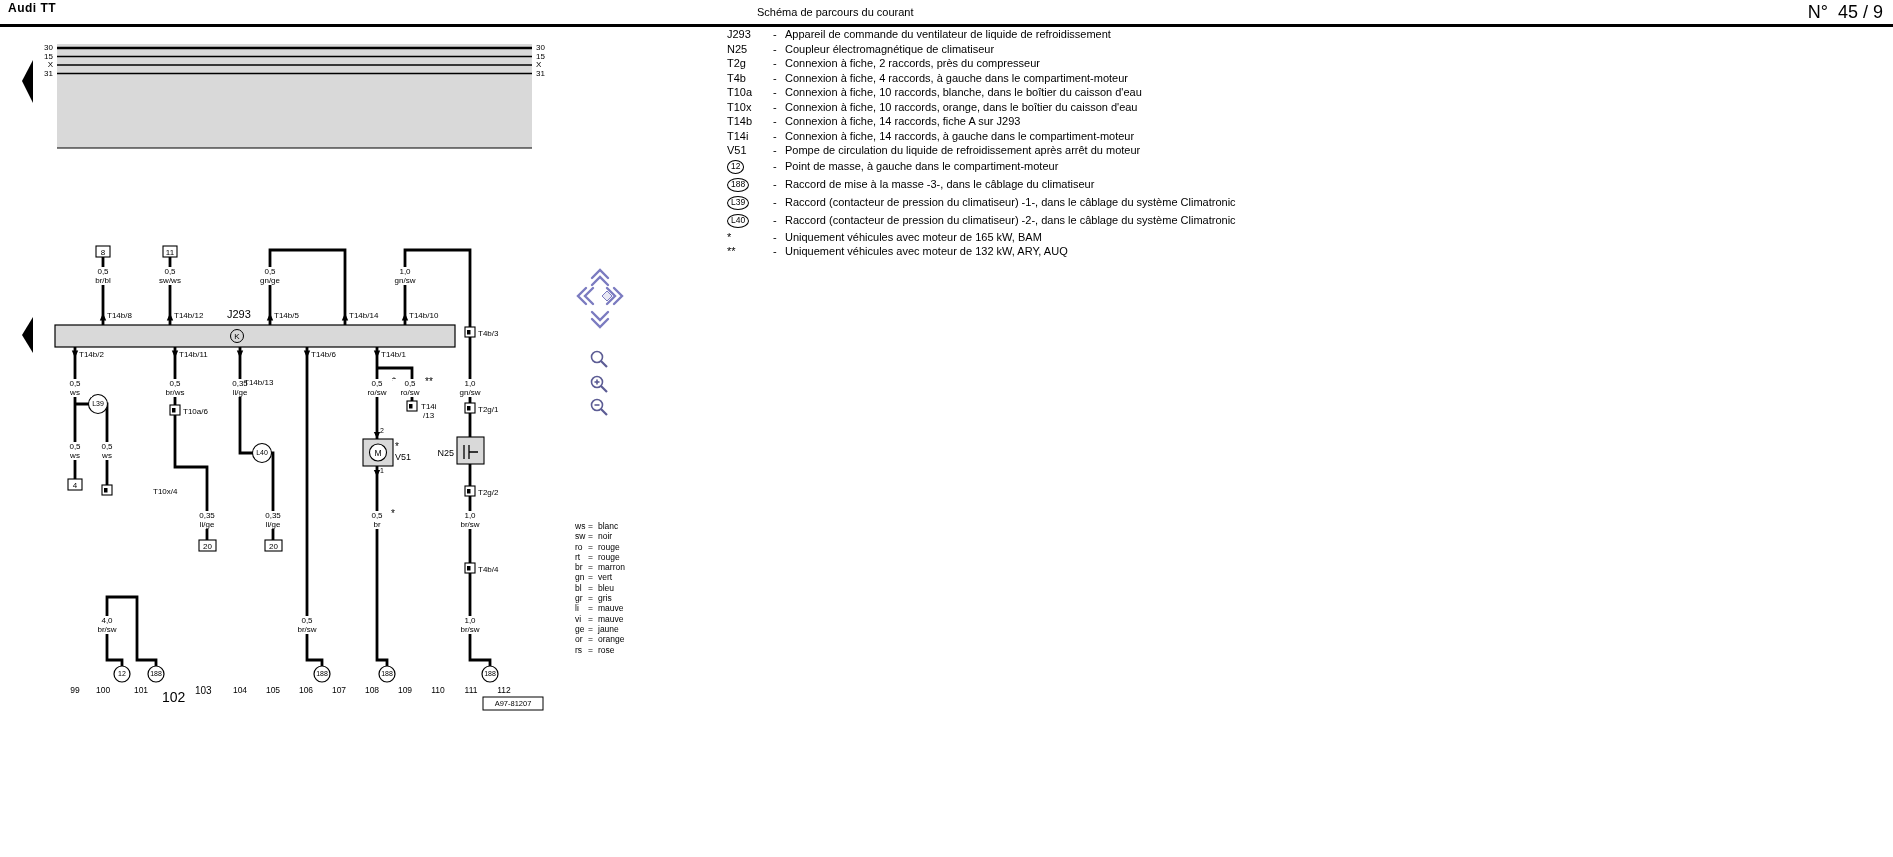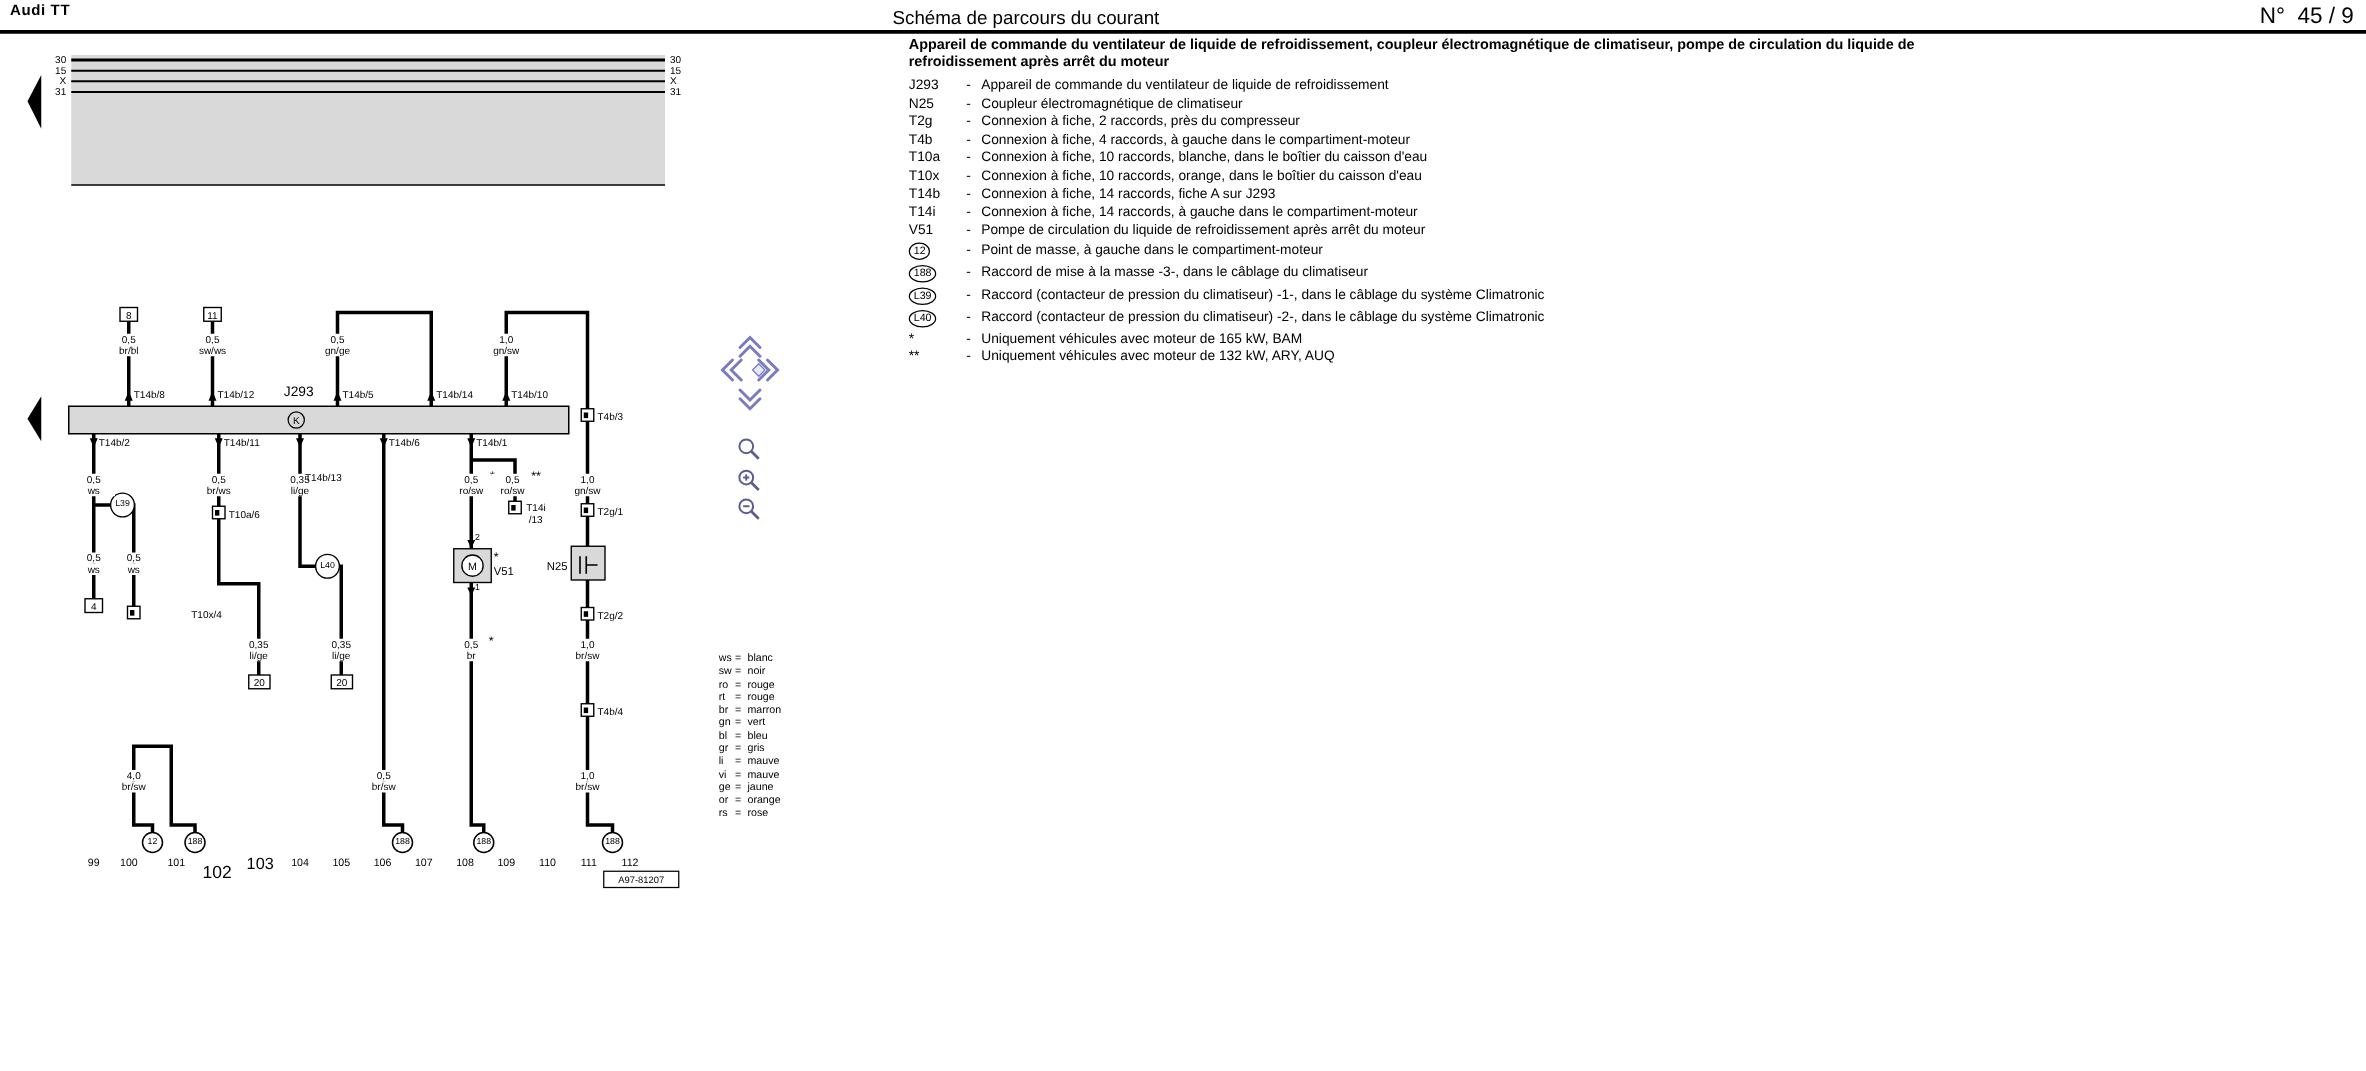--- a/index.html
+++ b/index.html
@@ -7,7 +7,7 @@
     font-family:"Liberation Sans","DejaVu Sans",sans-serif;overflow:hidden;position:relative}
   .header{position:absolute;left:0;top:0;width:1893px;height:27px;border-bottom:3px solid #000;background:#fff}
   .model{position:absolute;left:8px;top:1px;font-size:12px;font-weight:bold;letter-spacing:.5px}
-  .doc-title{position:absolute;left:714px;top:6px;font-size:15px}
+  .doc-title{position:absolute;left:757px;top:6px;font-size:11px}
   .page-label{position:absolute;right:10px;top:2px;font-size:18px;white-space:pre}
   .diagram-svg{position:absolute;left:0;top:0}
   .dlabels{position:absolute;left:0;top:0;width:1893px;height:857px;pointer-events:none}

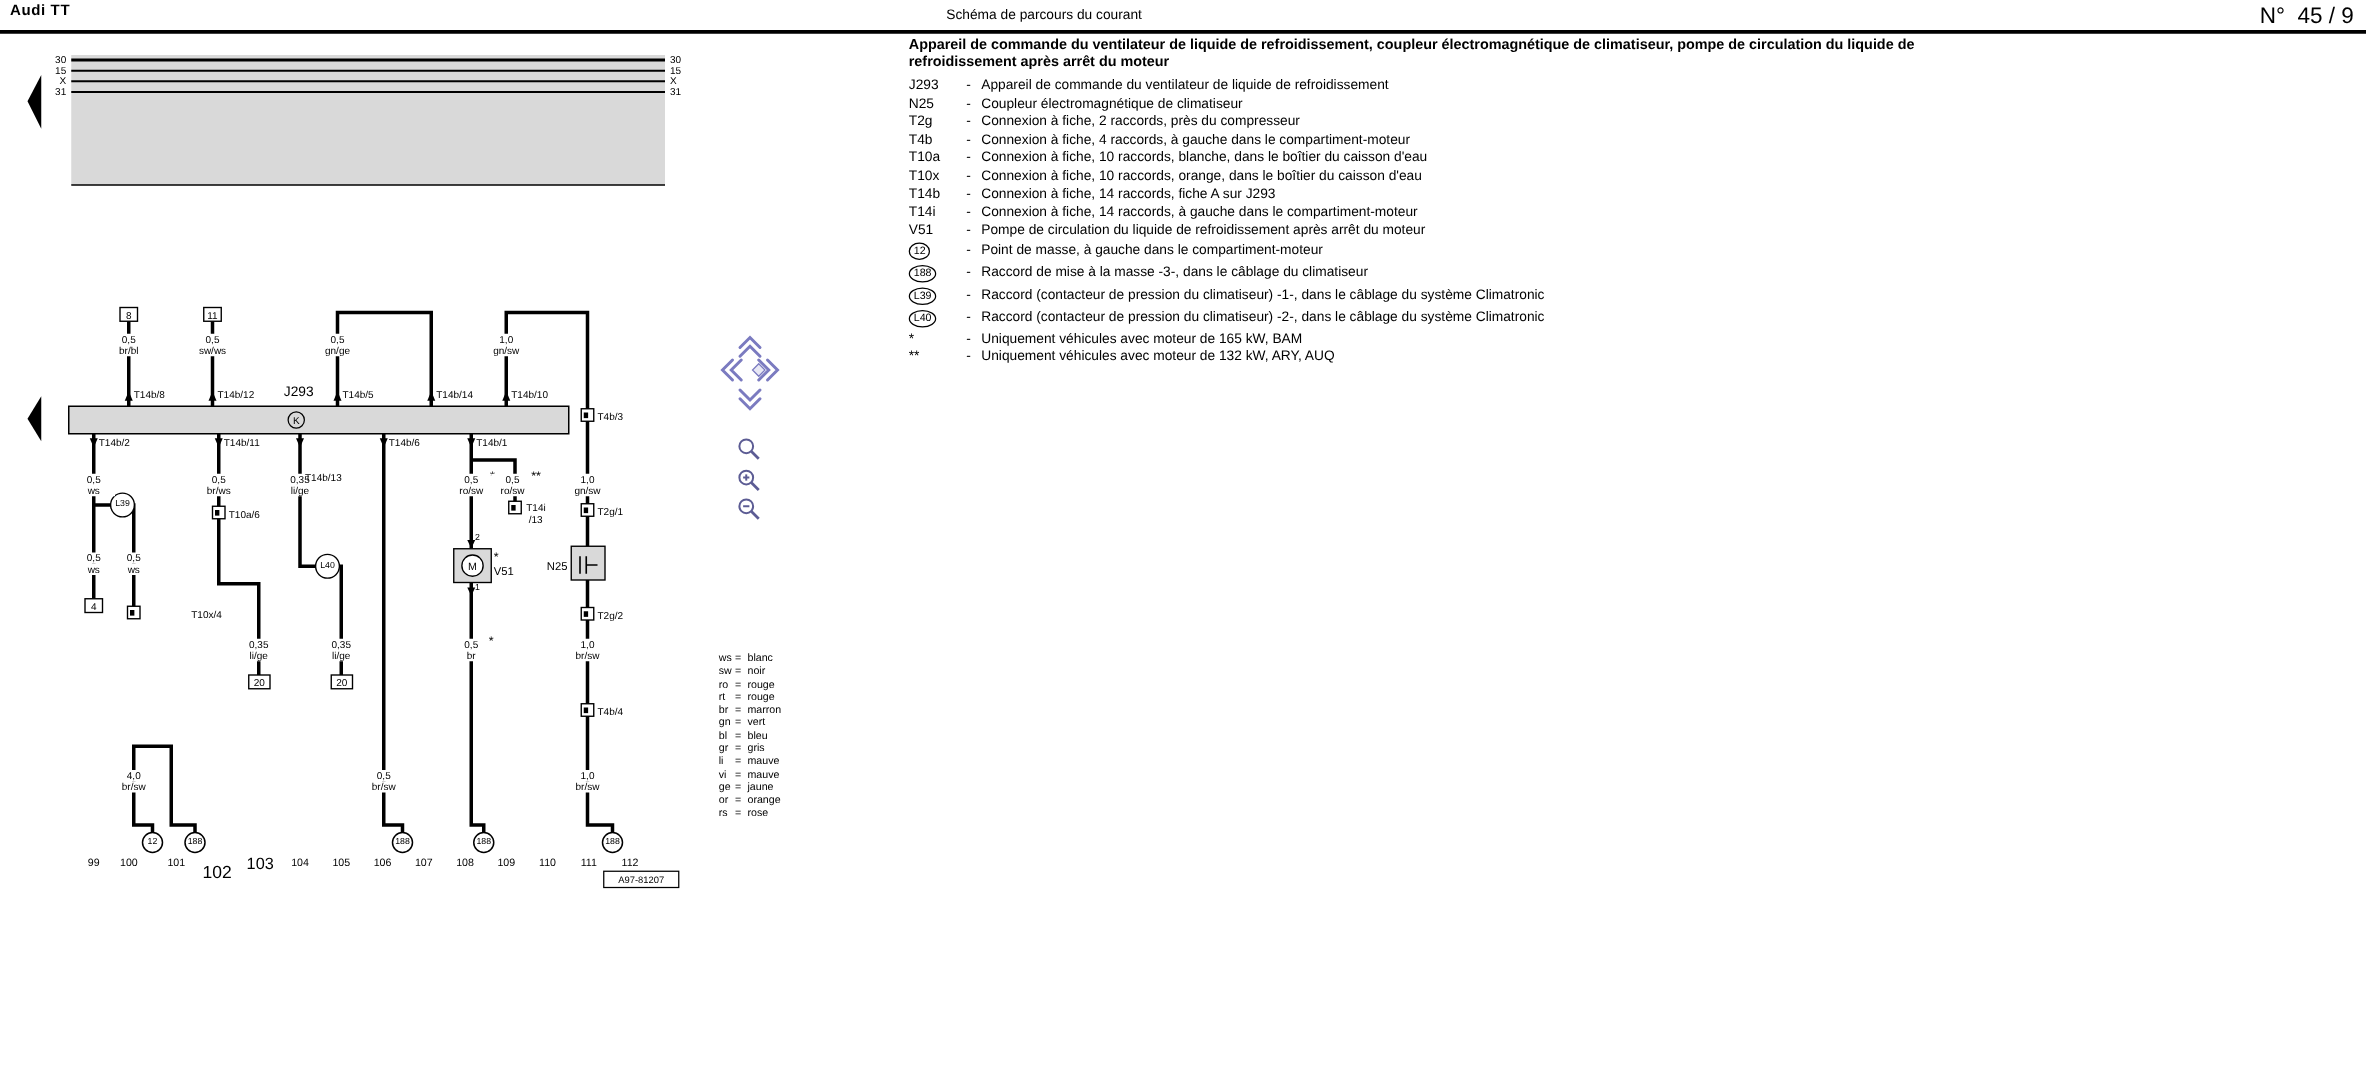--- a/index.html
+++ b/index.html
@@ -354,7 +354,6 @@
   </div>
 
 <div class="panel">
-  <div class="panel-title">Appareil de commande du ventilateur de liquide de refroidissement, coupleur électromagnétique de climatiseur, pompe de circulation du liquide de refroidissement après arrêt du moteur</div>
   <div>
       <div class="comp-row">
         <span class="comp-code">J293</span>

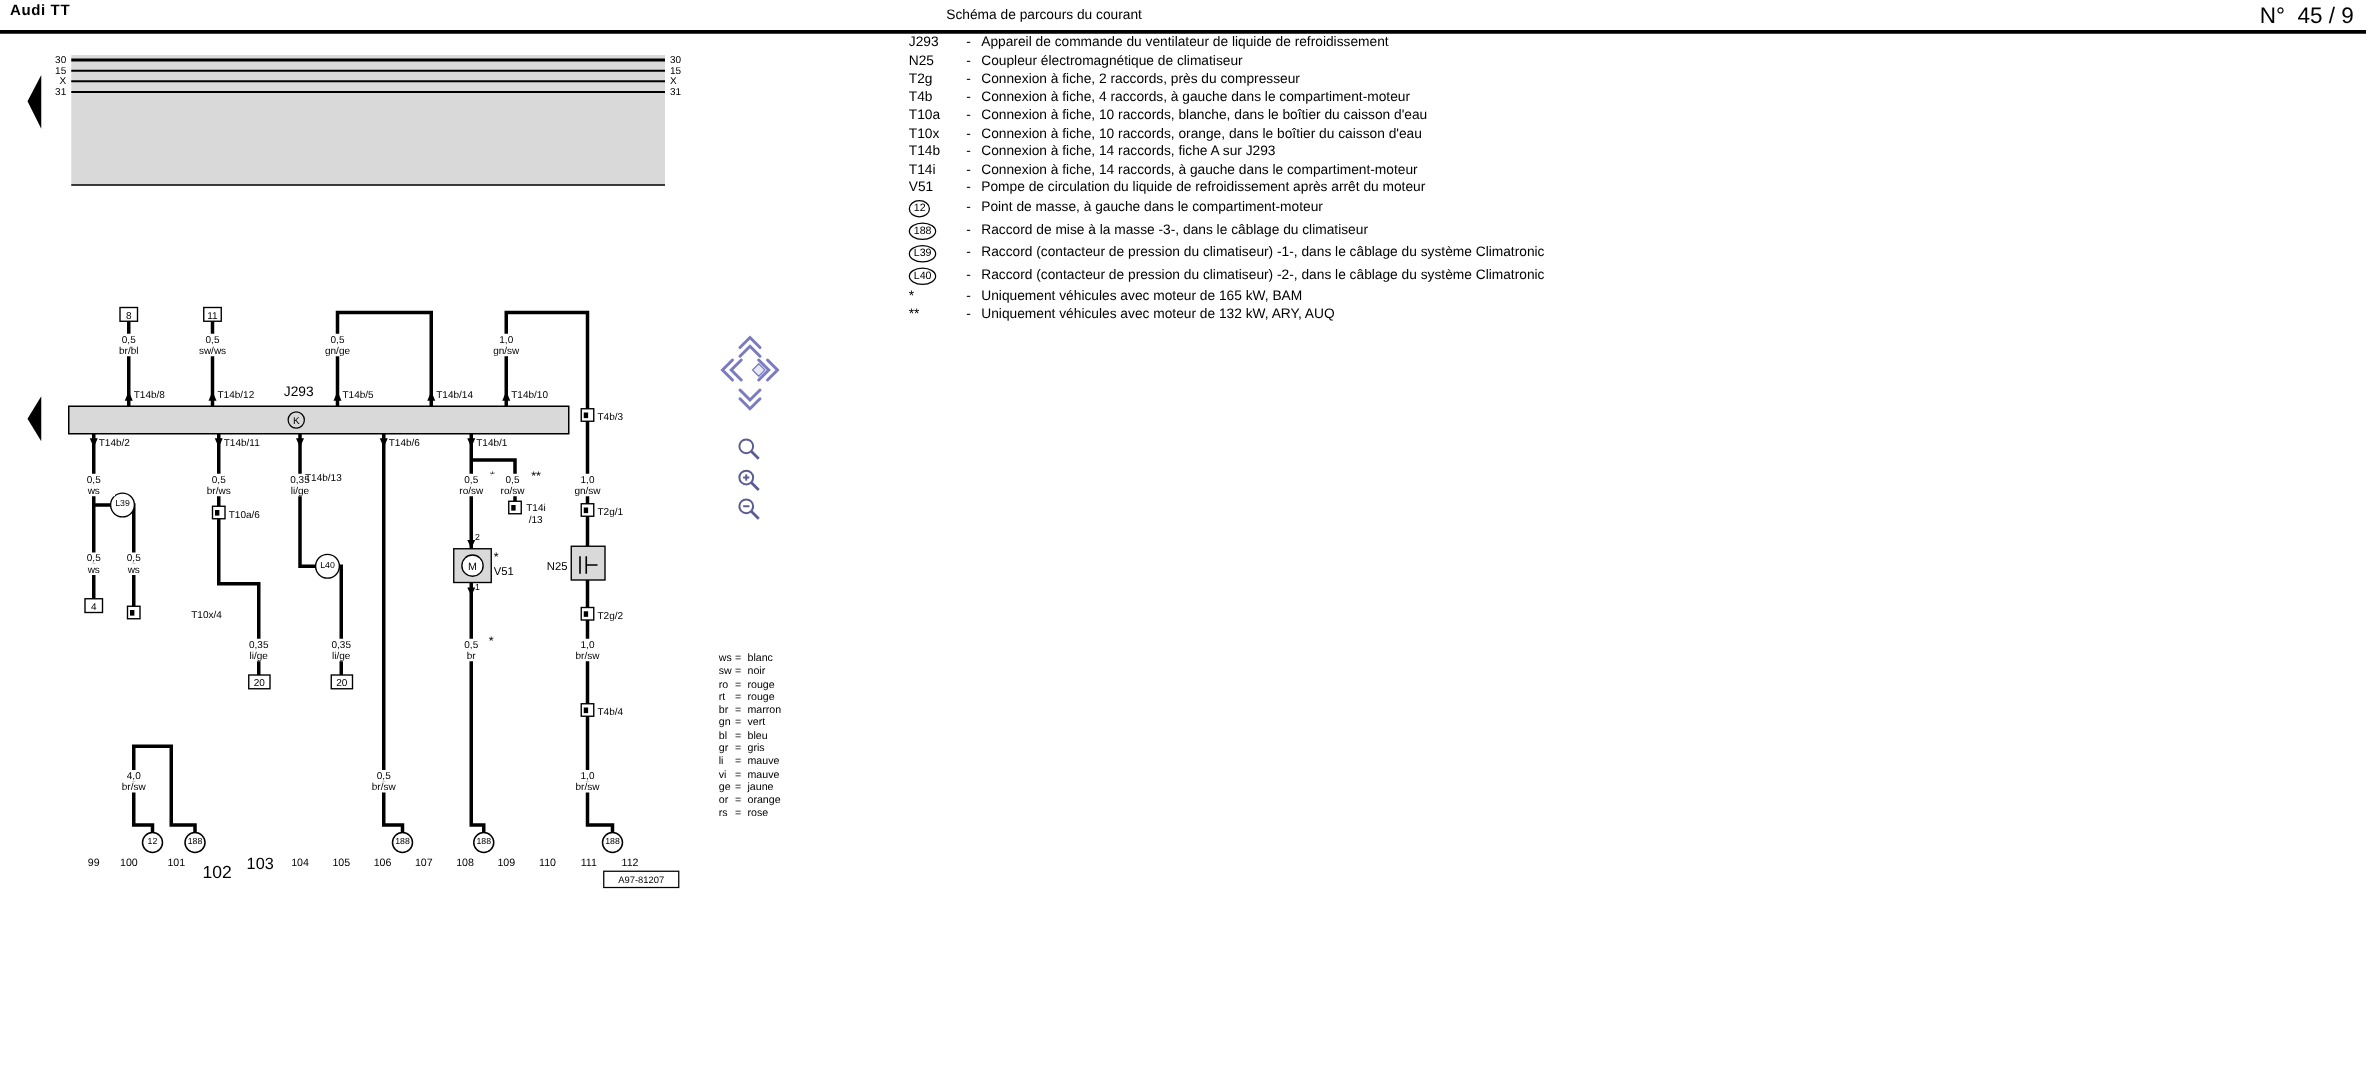--- a/index.html
+++ b/index.html
@@ -272,7 +272,7 @@
     <div class="dlabel" style="left: 96px; top: 686px; width: 24px; font-size: 8.5px; line-height: 9.5px;">100</div>
     <div class="dlabel" style="left: 129px; top: 686px; width: 24px; text-align: center; font-size: 8.5px; line-height: 9.5px;">101</div>
     <div class="dlabel" style="left: 162px; top: 693px; width: 24px; text-align: left; font-size: 14px; line-height: 9.5px;">102</div>
-    <div class="dlabel" style="left: 195px; top: 686px; width: 24px; text-align: right; font-size: 13px; line-height: 9.5px;">103</div>
+    <div class="dlabel" style="left: 195px; top: 686px; width: 24px; text-align: left; font-size: 10px; line-height: 9.5px;">103</div>
     <div class="dlabel" style="left: 228px; top: 686px; width: 24px; text-align: center; font-size: 8.5px; line-height: 9.5px;">104</div>
     <div class="dlabel" style="left: 261px; top: 686px; width: 24px; text-align: center; font-size: 8.5px; line-height: 9.5px;">105</div>
     <div class="dlabel" style="left: 294px; top: 686px; width: 24px; text-align: center; font-size: 8.5px; line-height: 9.5px;">106</div>

